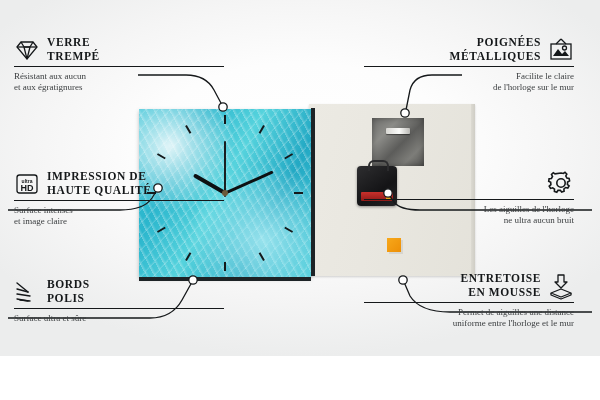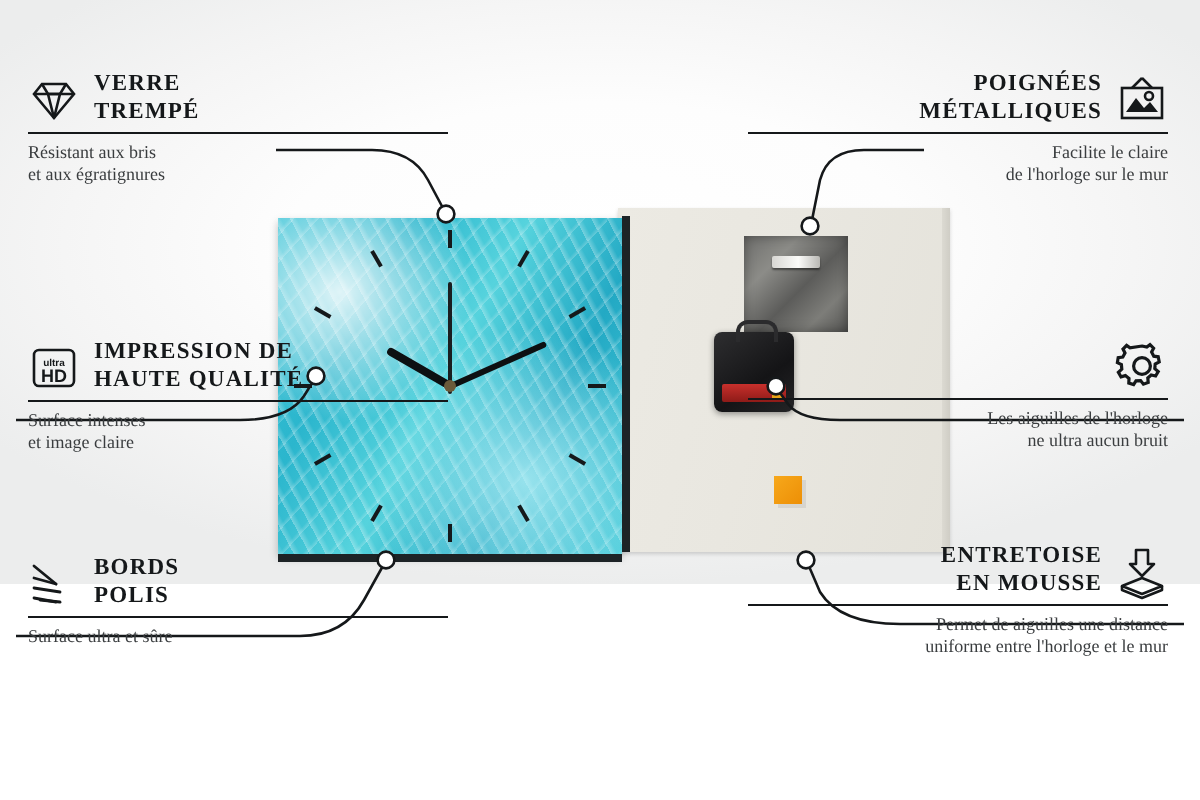--- a/index.html
+++ b/index.html
@@ -9,7 +9,7 @@
     background:#ffffff;
   }
   #stage{
-    position:relative;width:600px;height:292px;
+    position:relative;width:600px;height:356px;
     background:
       radial-gradient(ellipse 62% 58% at 50% 42%, #ffffff 0%, #fdfdfd 42%, #f5f5f5 72%, #eceded 100%);
   }

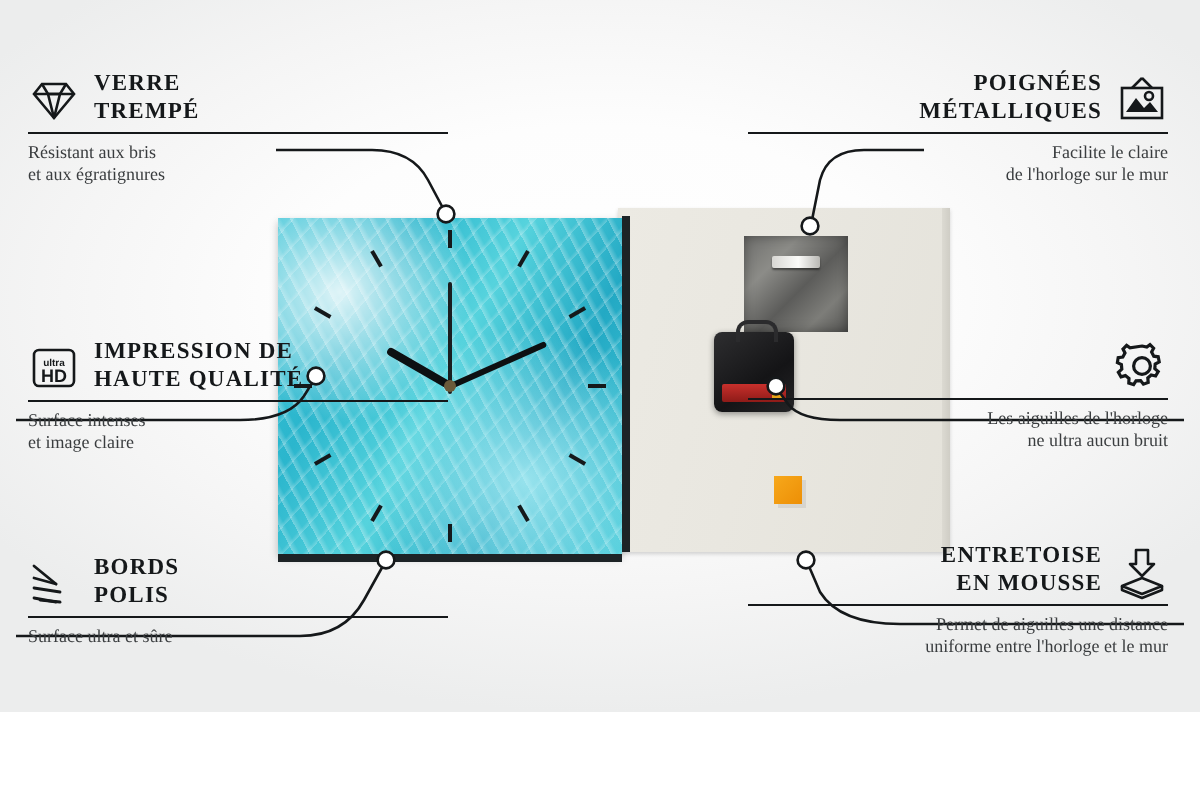--- a/index.html
+++ b/index.html
@@ -93,7 +93,7 @@
   .callout .desc{font-size:9px;line-height:11px;color:#3a3d3f;white-space:pre-line;}
   .left{left:14px;text-align:left;}
   .left .head{justify-content:flex-start;}
-  .right{left:auto;right:16px;text-align:right;}
+  .right{left:auto;right:26px;text-align:right;}
   .right .head{justify-content:flex-end;}
   .ico{width:26px;height:26px;flex:0 0 26px;display:block;}
   svg{display:block;overflow:visible;}

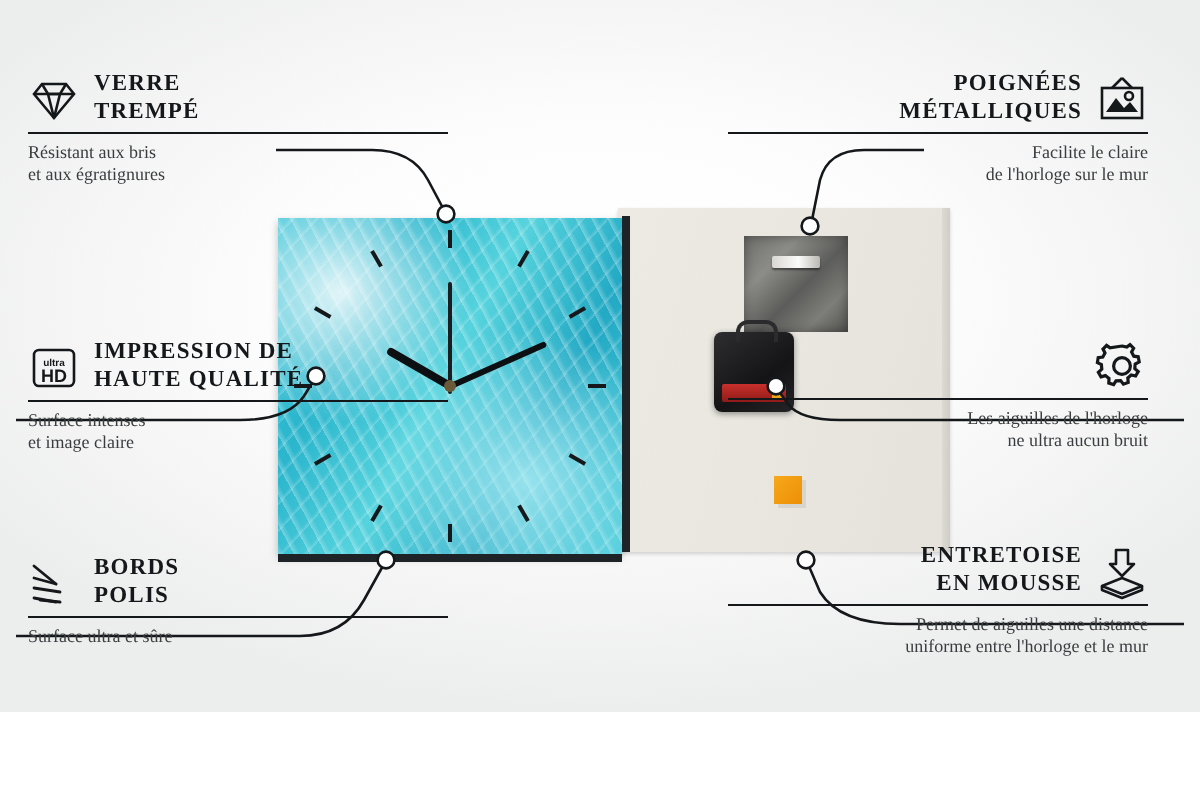--- a/index.html
+++ b/index.html
@@ -181,7 +181,7 @@
 TREMPÉ</div>
     </div>
     <div class="rule"></div>
-    <div class="desc">Résistant aux bris
+    <div class="desc">Résistant aux aucun
 et aux égratignures</div>
   </div>
 

